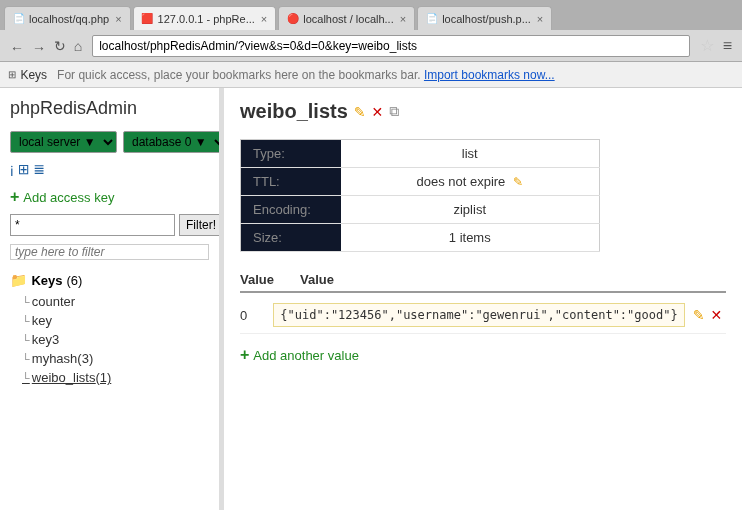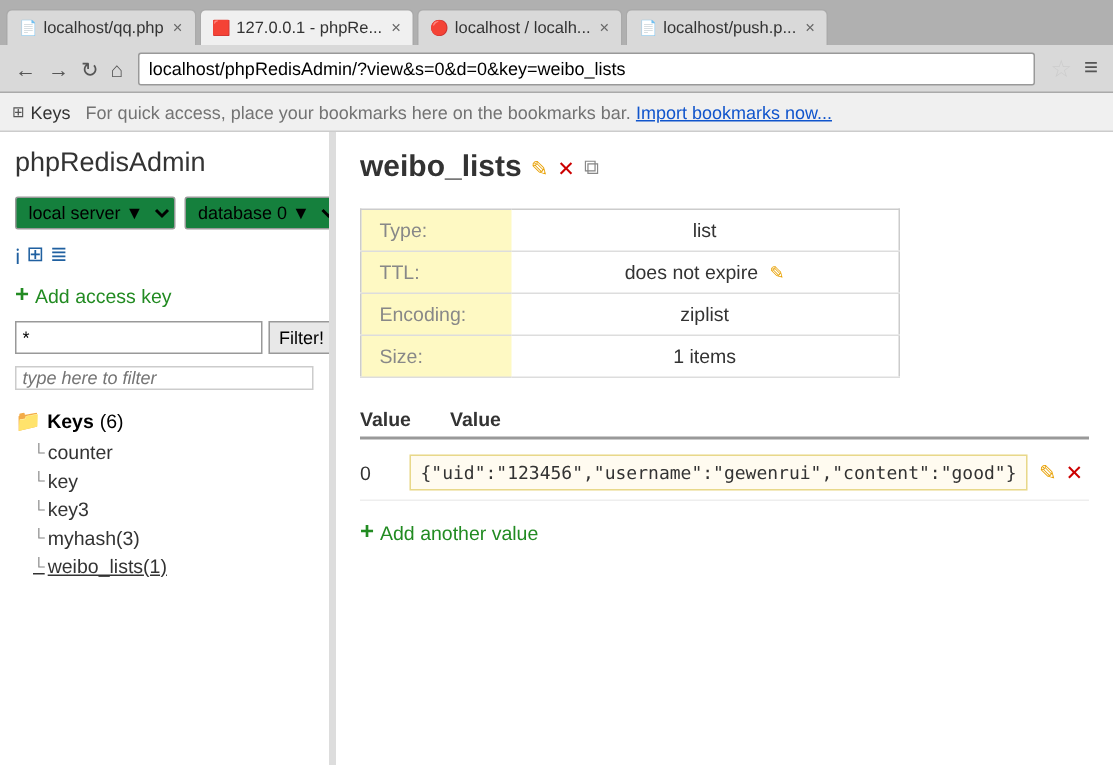--- a/index.html
+++ b/index.html
@@ -233,7 +233,7 @@
     .info-table td:first-child {
       color: #888;
       font-weight: normal;
-      background: #fef9c3;
+      background: #0f172a;
       width: 100px;
     }
     .info-table td:last-child { color: #333; text-align: center; }

